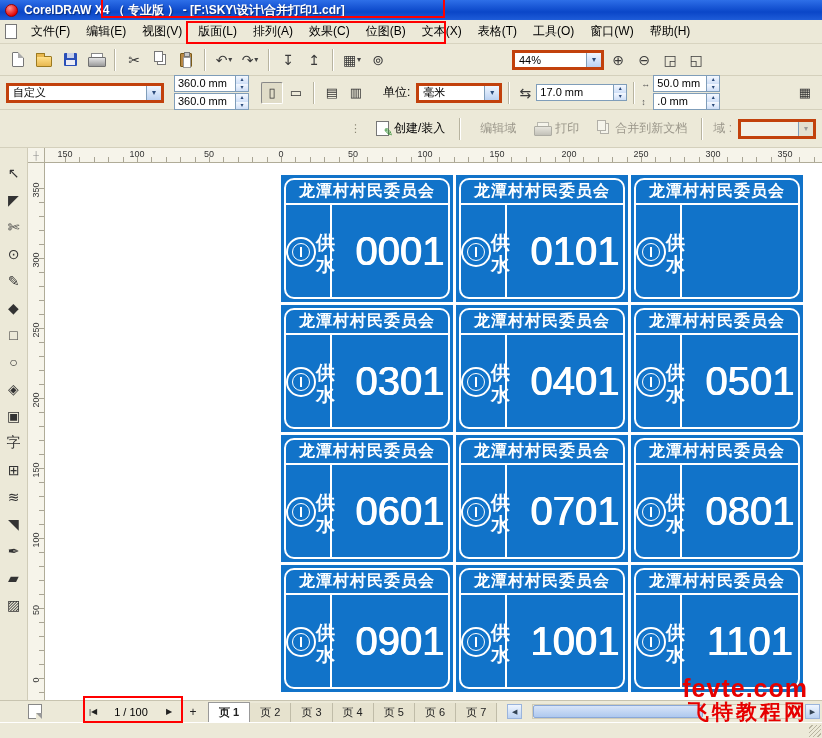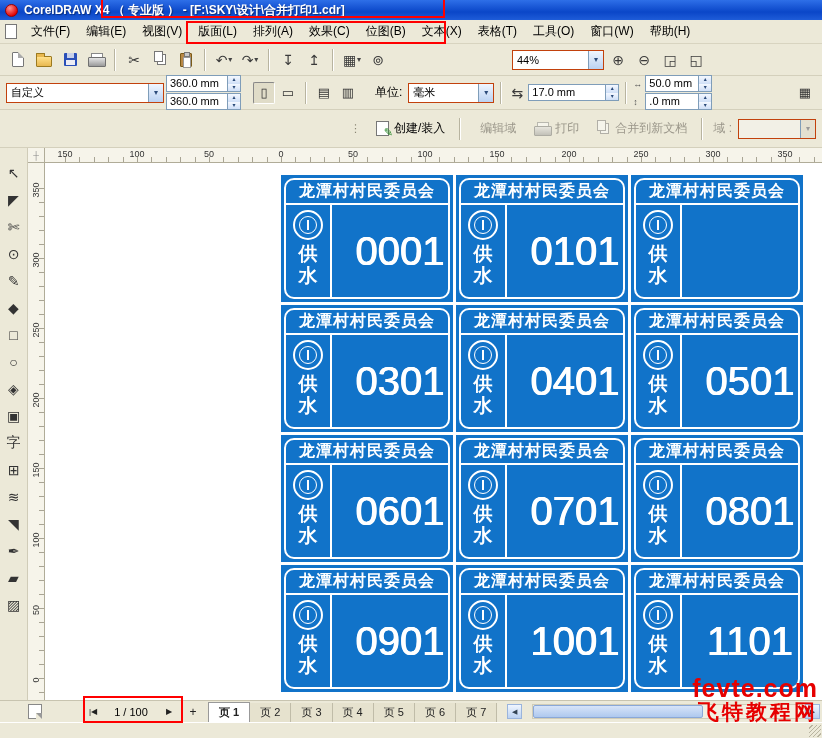--- a/index.html
+++ b/index.html
@@ -58,7 +58,7 @@
   .dim { opacity:.5; }
 
   
-  .combo { background:#fff; border:1px solid #c2410c; height:20px; display:flex; align-items:center; font-size:11px; }
+  .combo { background:#fff; border:3px solid #c2410c; height:20px; display:flex; align-items:center; font-size:11px; }
   .combo .val { flex:1; padding:0 4px; white-space:nowrap; overflow:hidden; }
   .combo .drop { width:15px; height:100%; background:linear-gradient(#F0F6FF,#BBD2F2); border-left:1px solid #7F9DB9;
     display:flex; align-items:center; justify-content:center; font-size:8px; color:#2B4B7B; flex:none; }

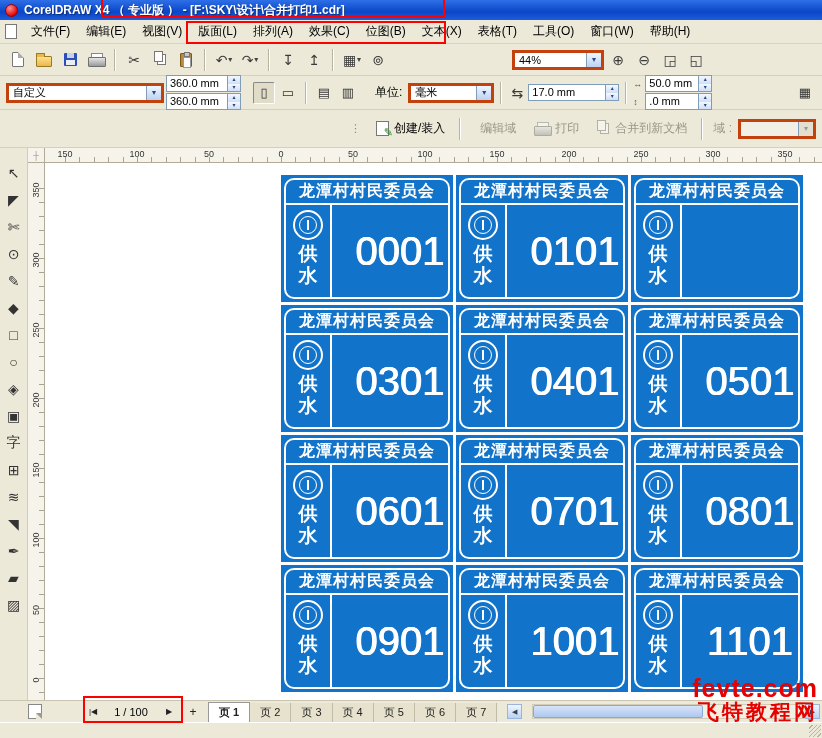--- a/index.html
+++ b/index.html
@@ -224,7 +224,7 @@
       <span class="val">自定义</span>
       <span class="drop">▾</span>
     </div>
-    <div class="stack" style="">
+    <div class="stack" style="margin-left:8px;">
       <div class="srow">
         <span class="vbox" style="width:62px;">360.0 mm</span>
         <span class="spin">

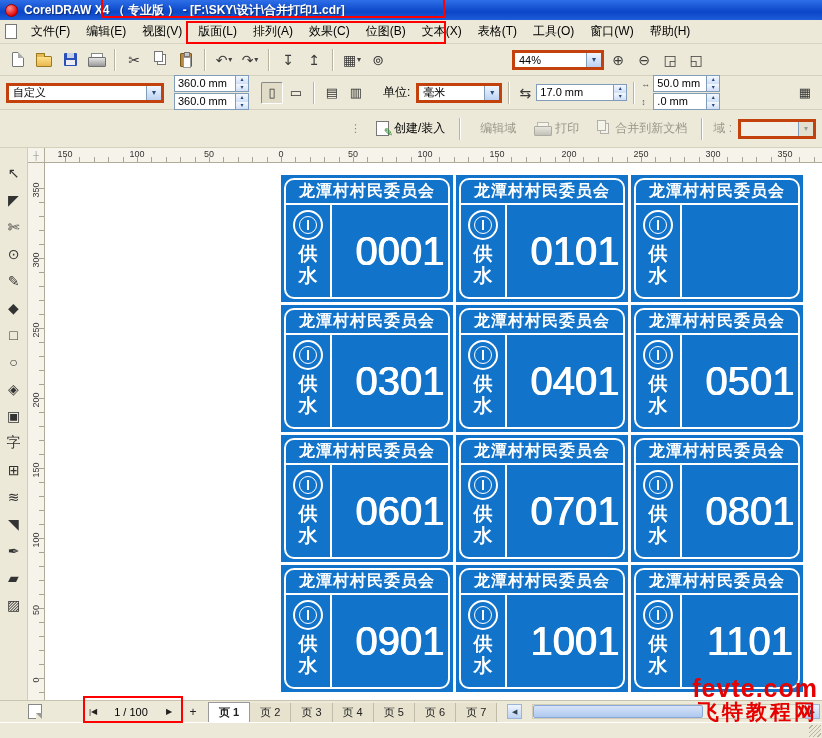--- a/index.html
+++ b/index.html
@@ -107,7 +107,7 @@
   .t-head { height:25px; border-bottom:2px solid #fff; display:flex; align-items:center; justify-content:center;
     color:#fff; font-weight:bold; font-size:16px; letter-spacing:1px; white-space:nowrap; }
   .t-body { flex:1; display:flex; }
-  .t-left { width:46px; border-right:2px solid #fff; display:flex; flex-direction:column; align-items:center; padding-top:5px; flex:none; }
+  .t-left { width:46px; border-right:2px solid #fff; display:flex; flex-direction:row; align-items:center; padding-top:5px; flex:none; }
   .t-seal { width:30px; height:30px; border:2px solid #fff; border-radius:50%; position:relative; margin-bottom:3px; flex:none; }
   .t-seal::before { content:''; position:absolute; inset:4px; border:1px solid #fff; border-radius:50%; }
   .t-seal::after { content:''; position:absolute; left:50%; top:50%; width:2px; height:10px; background:#fff; transform:translate(-50%,-50%); }

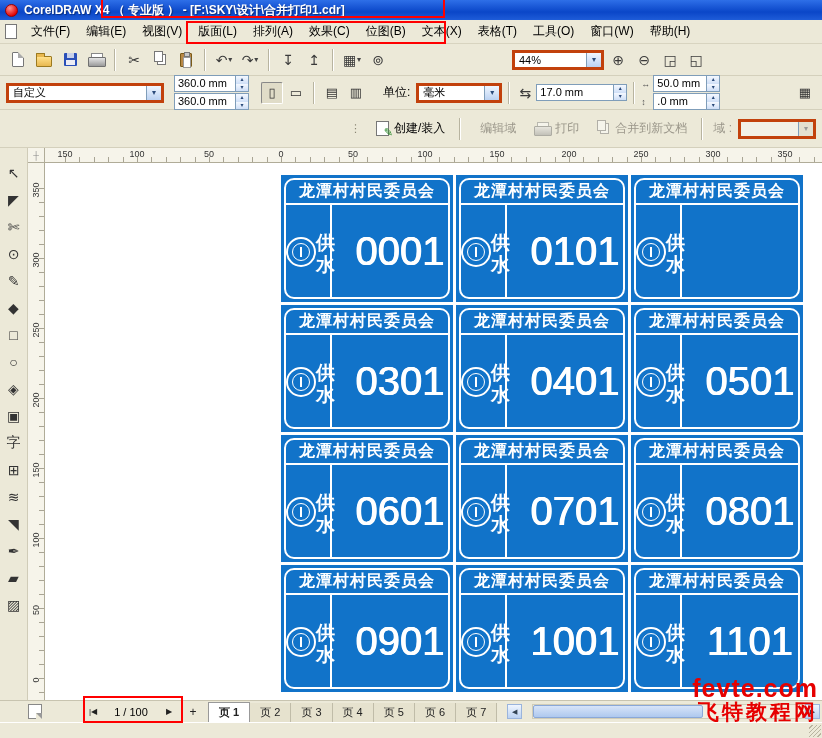--- a/index.html
+++ b/index.html
@@ -139,7 +139,7 @@
   #hl-title { left:101px; top:0; width:344px; height:18px; border-top:none; }
   #hl-menu  { left:186px; top:21px; width:260px; height:23px; }
   #hl-nav   { left:83px;  top:696px; width:100px; height:27px; }
-  #watermark { position:absolute; right:4px; top:676px; text-align:right; z-index:40; color:#E60000; line-height:1.0; }
+  #watermark { position:absolute; right:14px; top:676px; text-align:right; z-index:40; color:#E60000; line-height:1.0; }
   .wm1 { font-size:25px; font-weight:bold; letter-spacing:1px; }
   .wm2 { font-size:21px; font-weight:bold; letter-spacing:3px; }
 </style>

